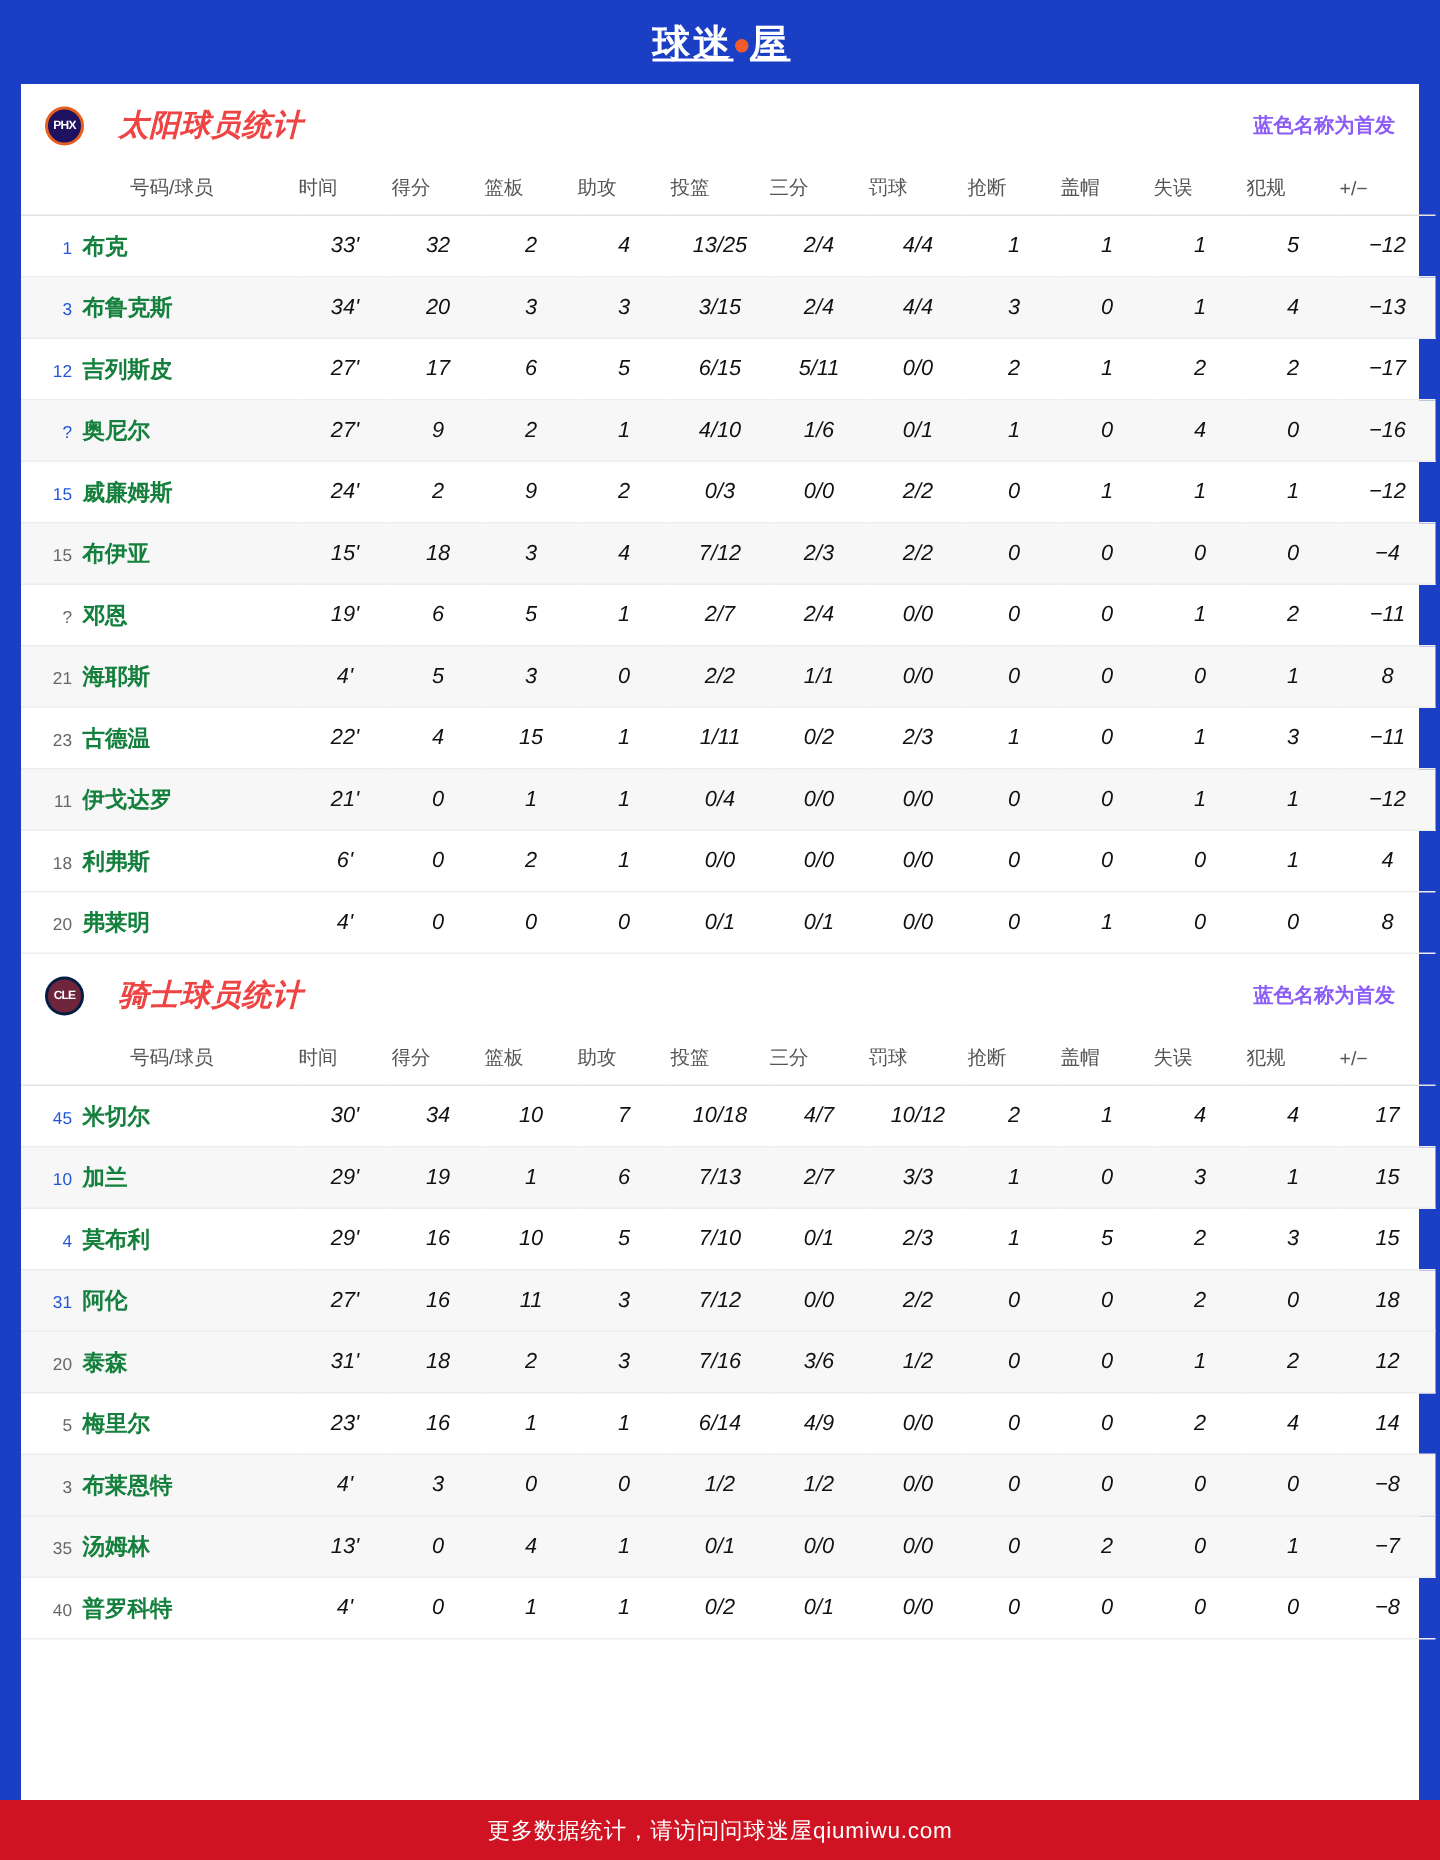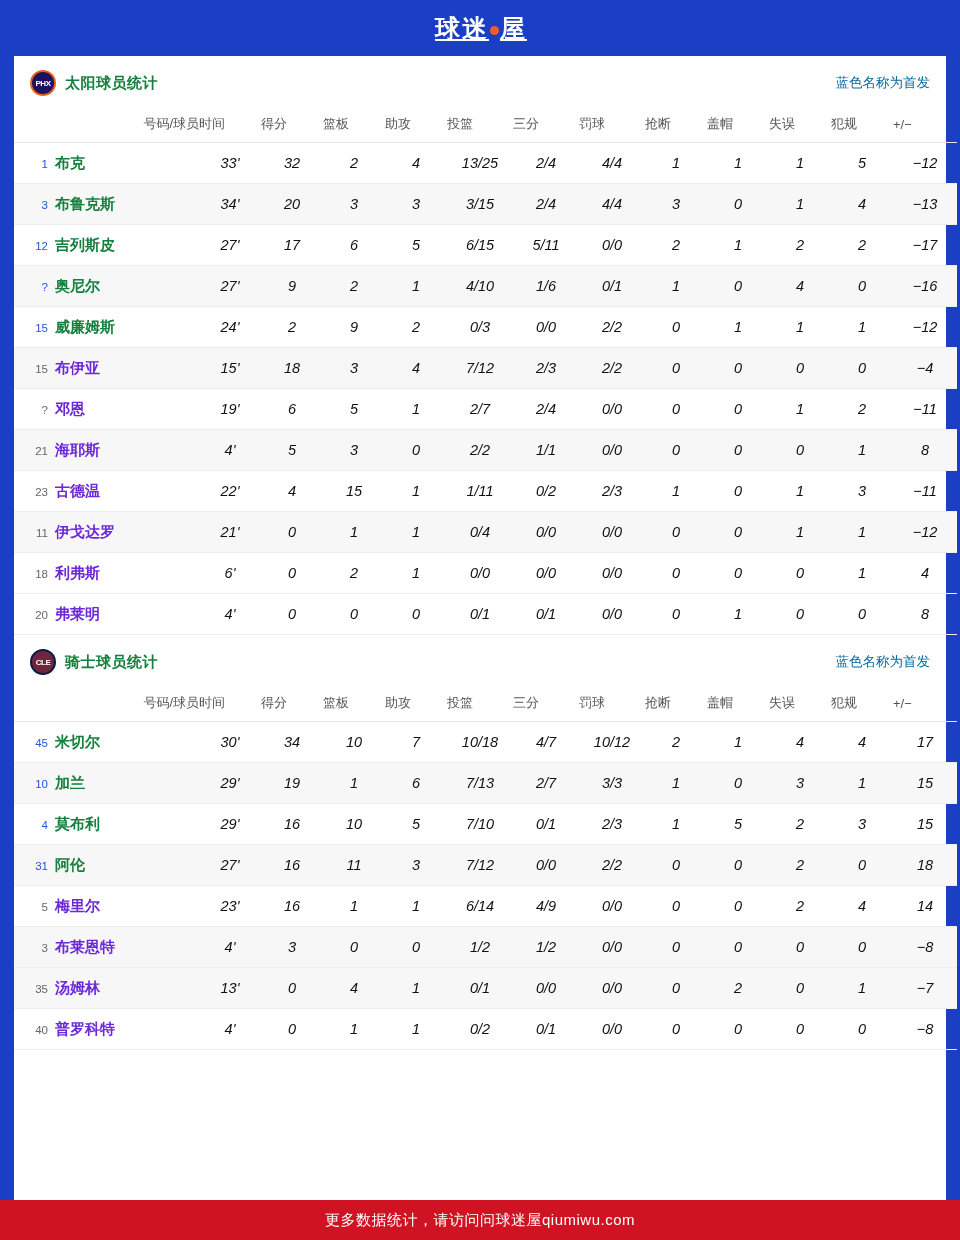--- a/index.html
+++ b/index.html
@@ -62,7 +62,7 @@
     width: 26px;
     height: 26px;
     border-radius: 50%;
-    margin-right: 9px;
+    margin-right: 23px;
     flex: 0 0 auto;
     display: flex;
     align-items: center;

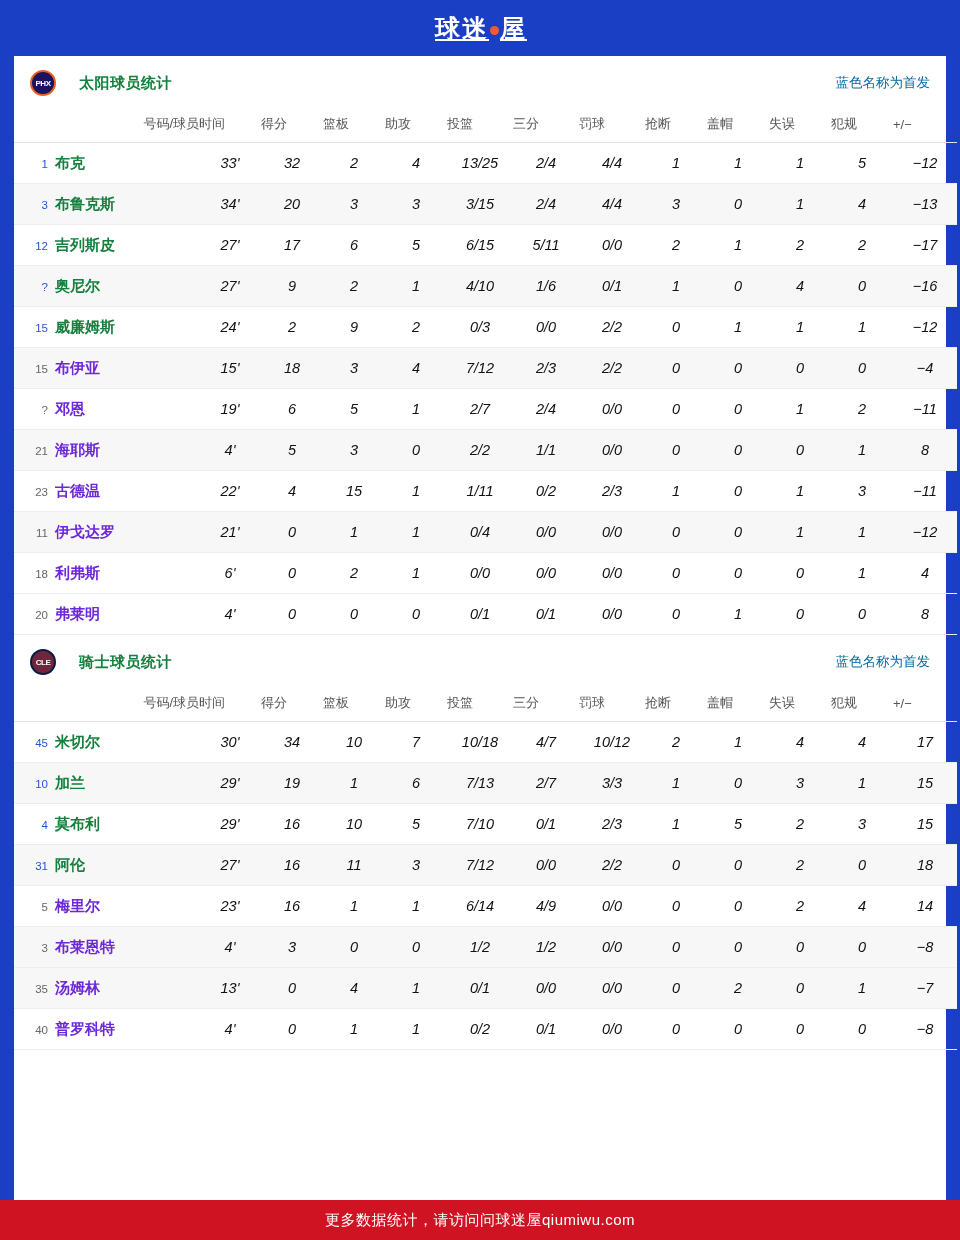--- a/index.html
+++ b/index.html
@@ -81,10 +81,11 @@
     border: 2px solid #041e42;
   }
   .section-title {
-    font-size: 15px;
+    font-size: 20px;
     font-weight: bold;
-    color: #15803d;
+    color: #ef4444;
     letter-spacing: 0.5px;
+    font-style: italic;
   }
   .starter-note {
     margin-left: auto;

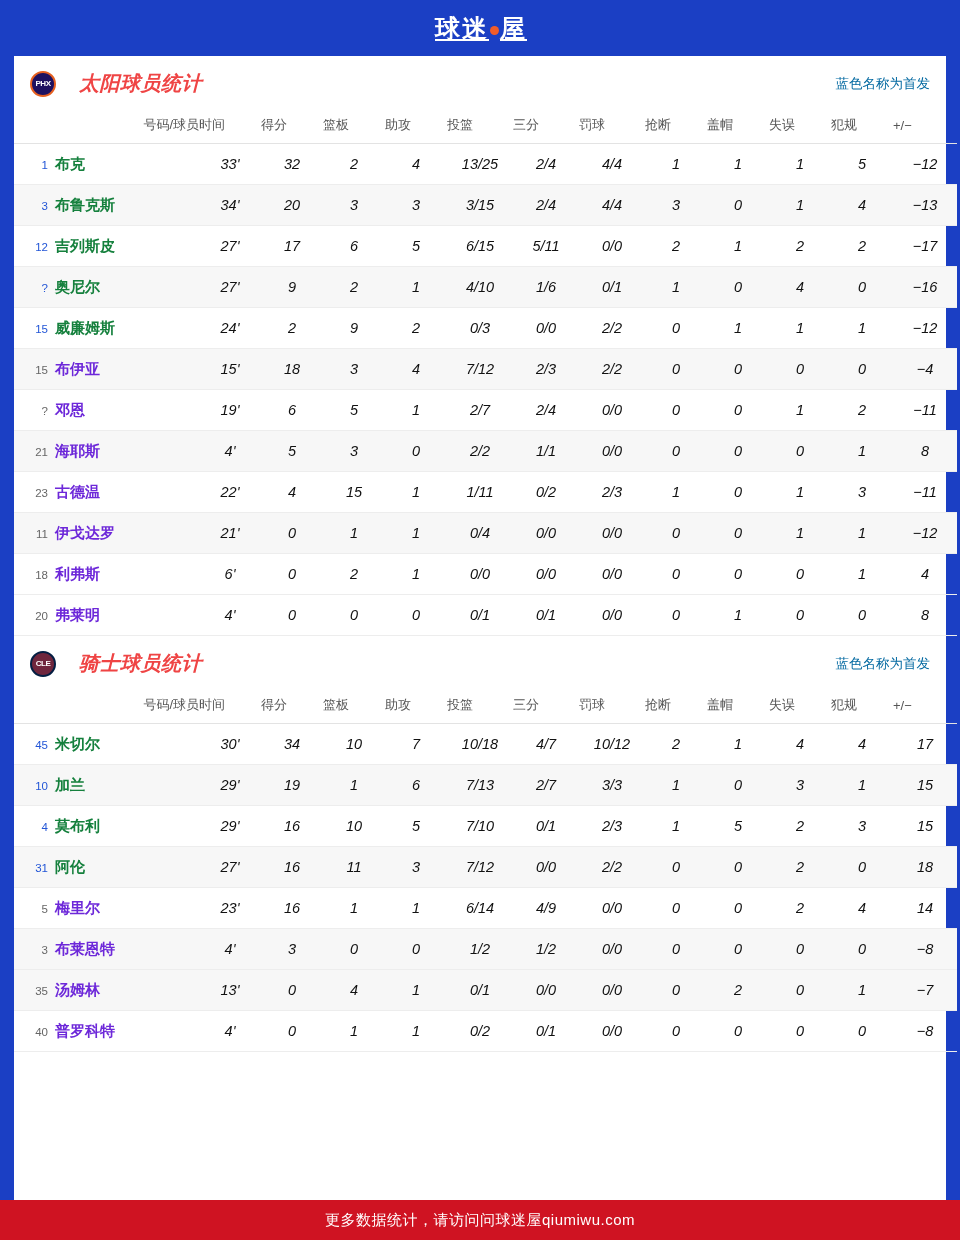--- a/index.html
+++ b/index.html
@@ -90,8 +90,8 @@
   .starter-note {
     margin-left: auto;
     font-size: 13.5px;
-    color: #0369a1;
-    font-weight: normal;
+    color: #8b5cf6;
+    font-weight: bold;
   }
   
   table {

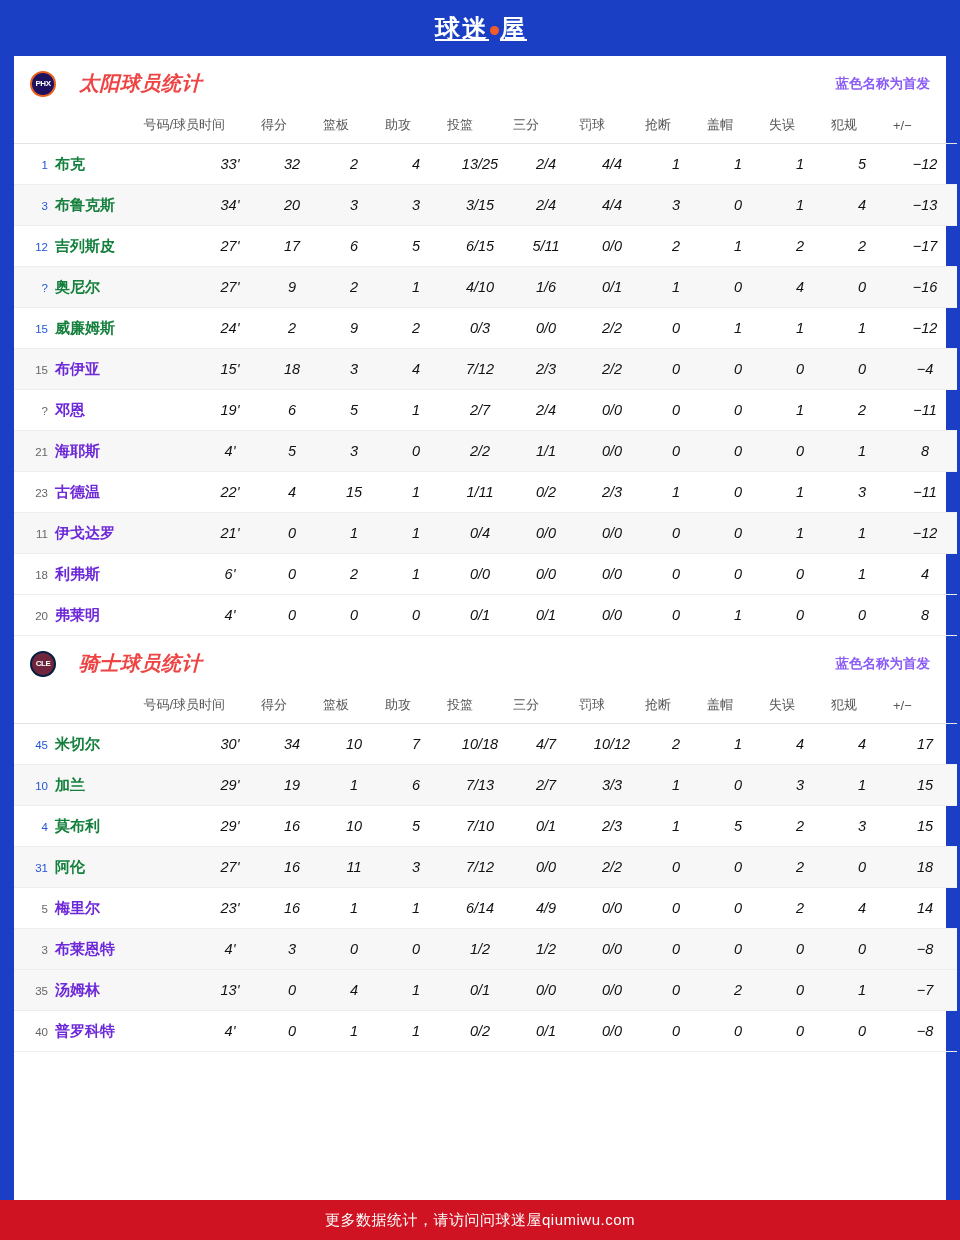--- a/index.html
+++ b/index.html
@@ -108,7 +108,7 @@
     text-align: left;
     white-space: nowrap;
   }
-  thead th.col-player { text-align: right; padding-left: 16px; }
+  thead th.col-player { text-align: center; padding-left: 16px; }
   tbody td {
     font-size: 14.5px;
     padding: 10.5px 0;

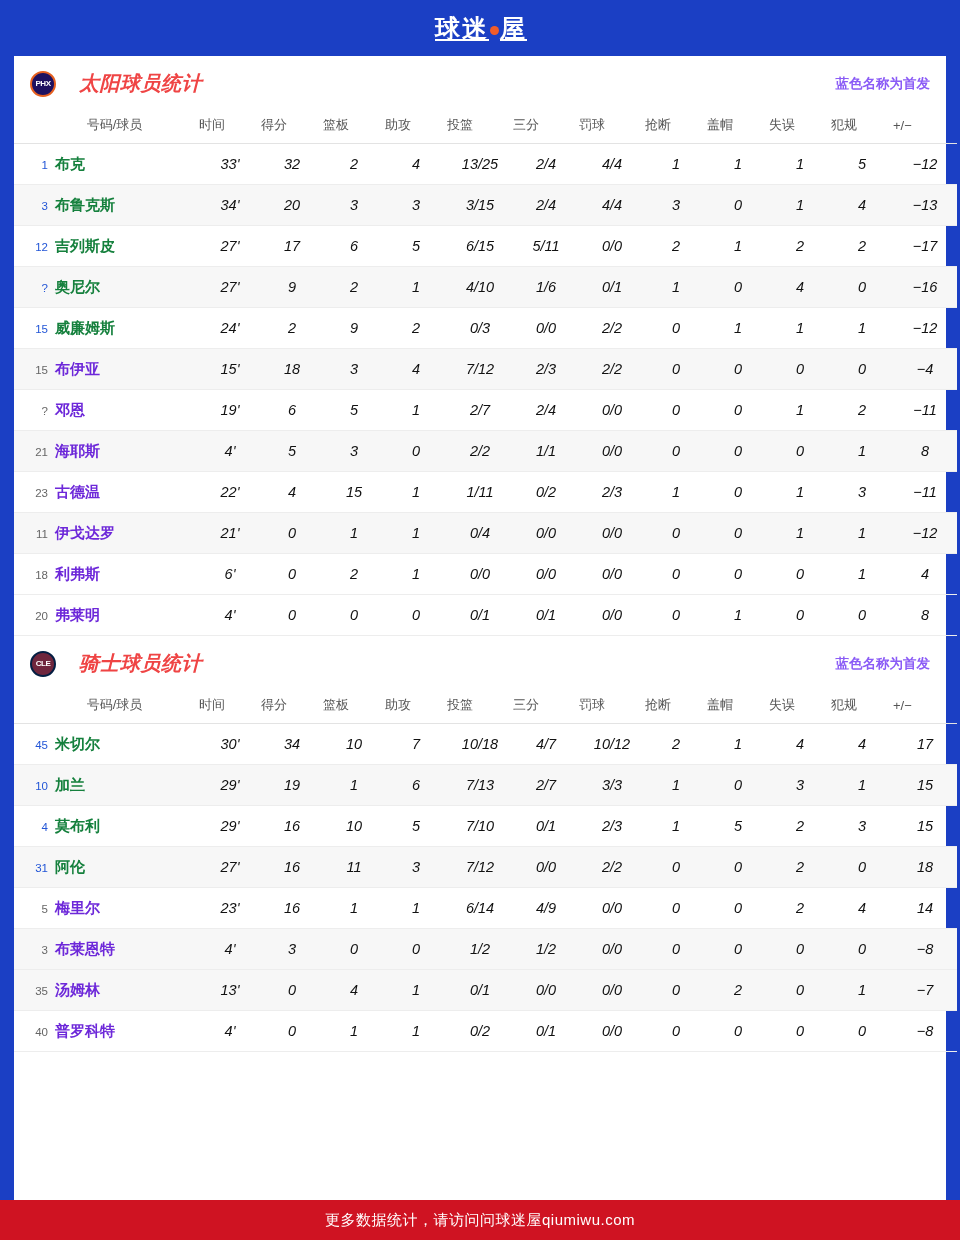--- a/index.html
+++ b/index.html
@@ -136,7 +136,7 @@
   .pname {
     font-size: 15px;
     font-weight: bold;
-    color: #6d28d9;
+    color: #15803d;
     font-style: normal;
   }
   .starter .pname { color: #15803d; }

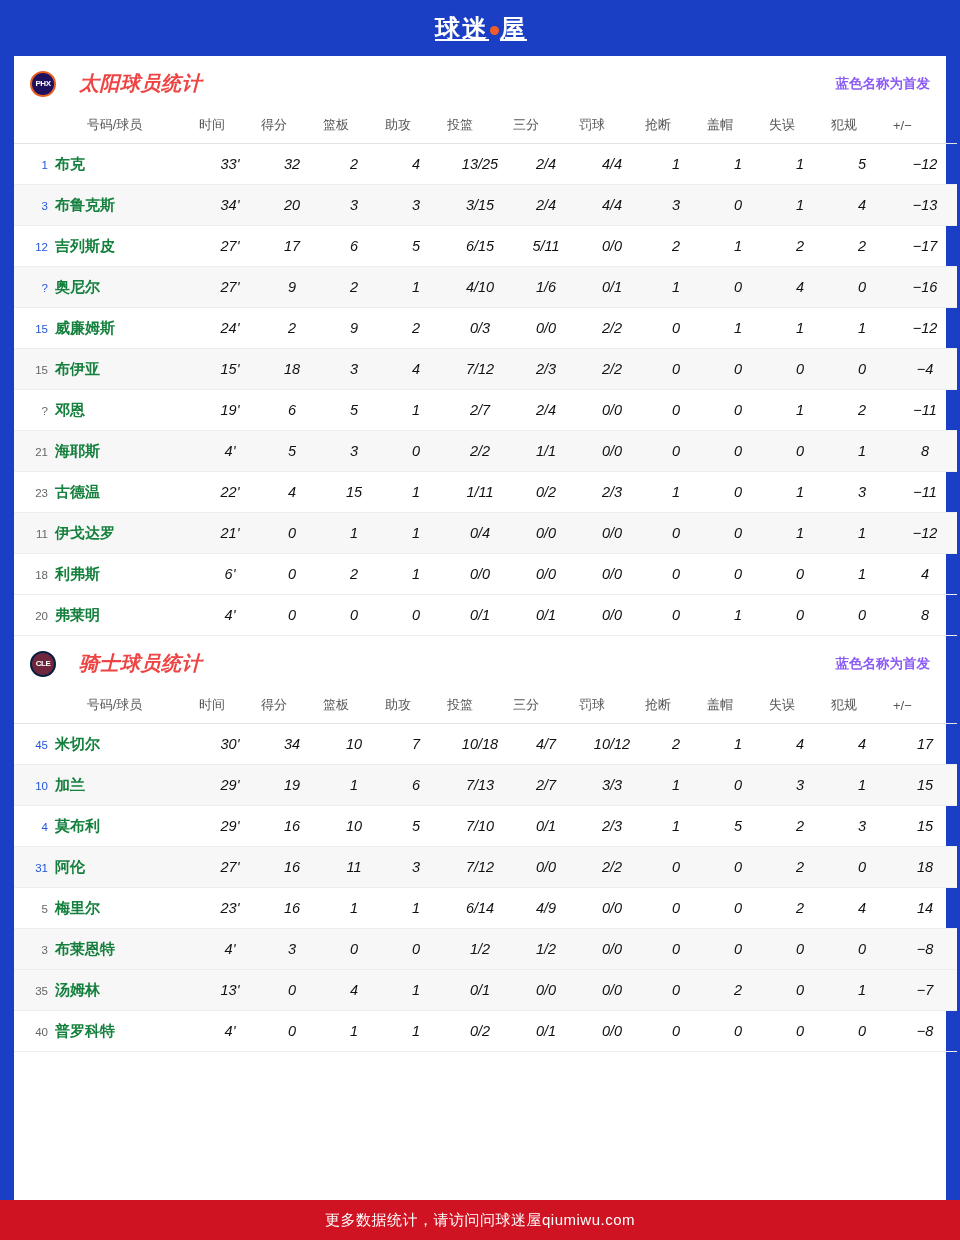--- a/index.html
+++ b/index.html
@@ -499,6 +499,21 @@
             <td>0</td>
             <td>18</td>
           </tr>
+          <tr class="alt">
+            <td class="col-player"><span class="jersey">20</span><span class="pname">泰森</span></td>
+            <td>31'</td>
+            <td>18</td>
+            <td>2</td>
+            <td>3</td>
+            <td>7/16</td>
+            <td>3/6</td>
+            <td>1/2</td>
+            <td>0</td>
+            <td>0</td>
+            <td>1</td>
+            <td>2</td>
+            <td>12</td>
+          </tr>
           <tr>
             <td class="col-player"><span class="jersey">5</span><span class="pname">梅里尔</span></td>
             <td>23'</td>

